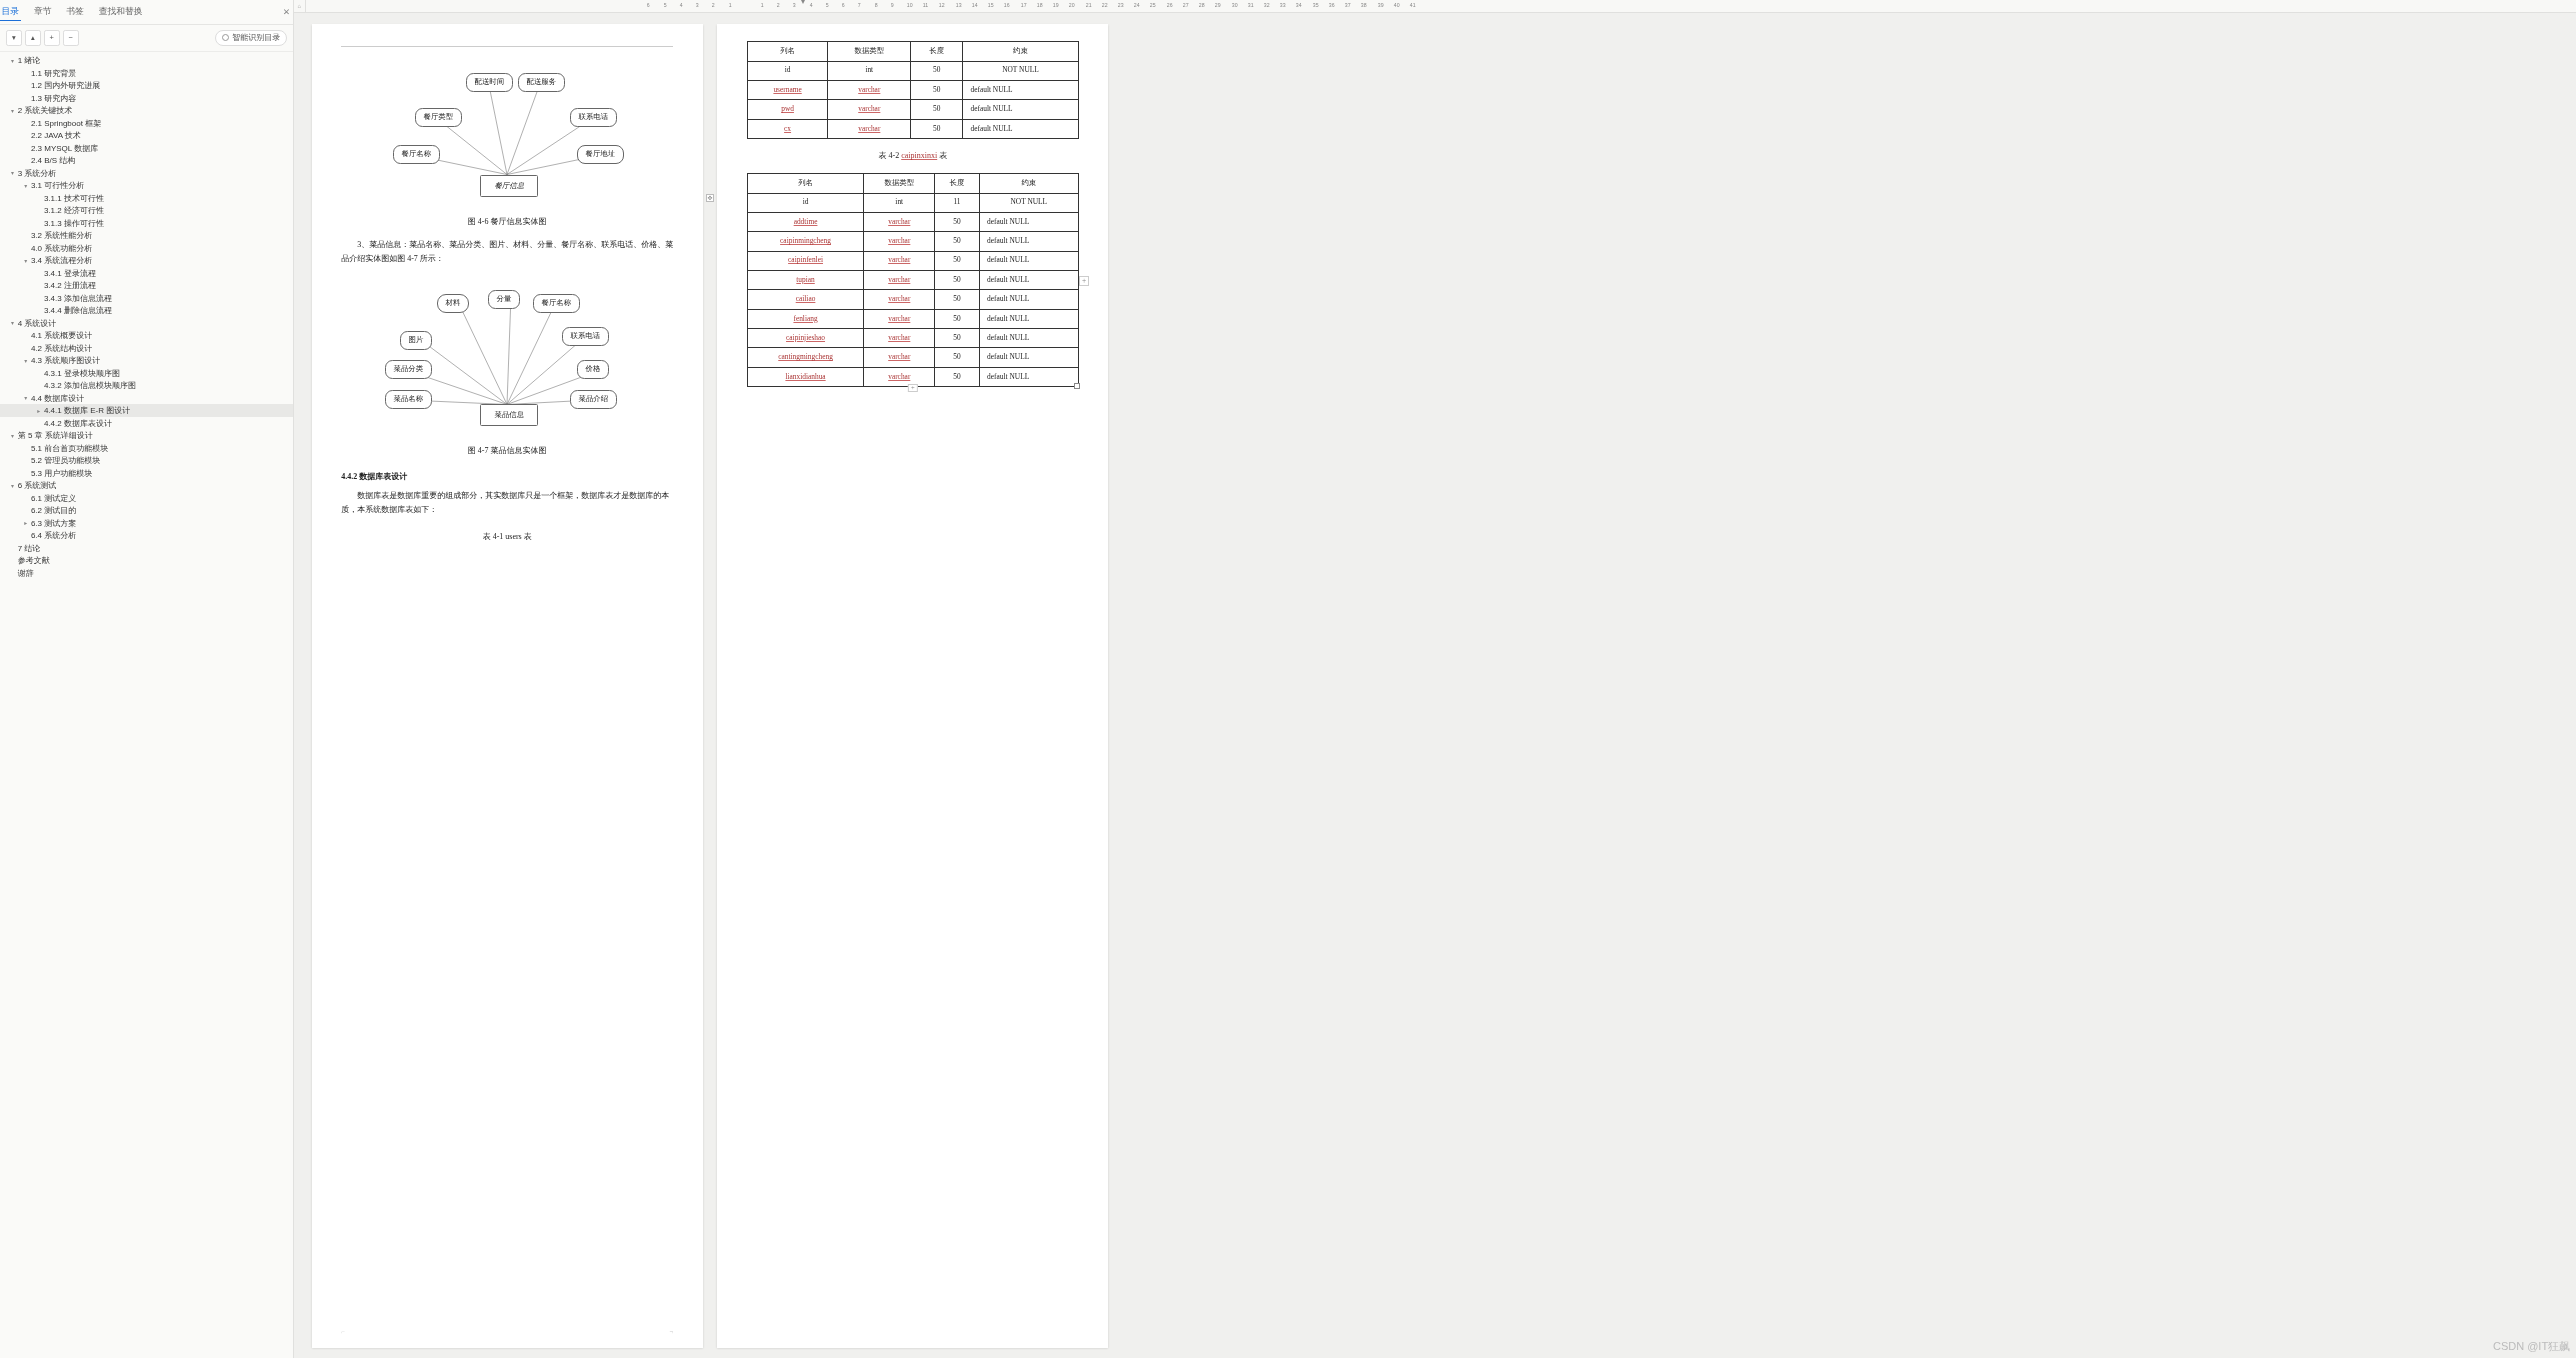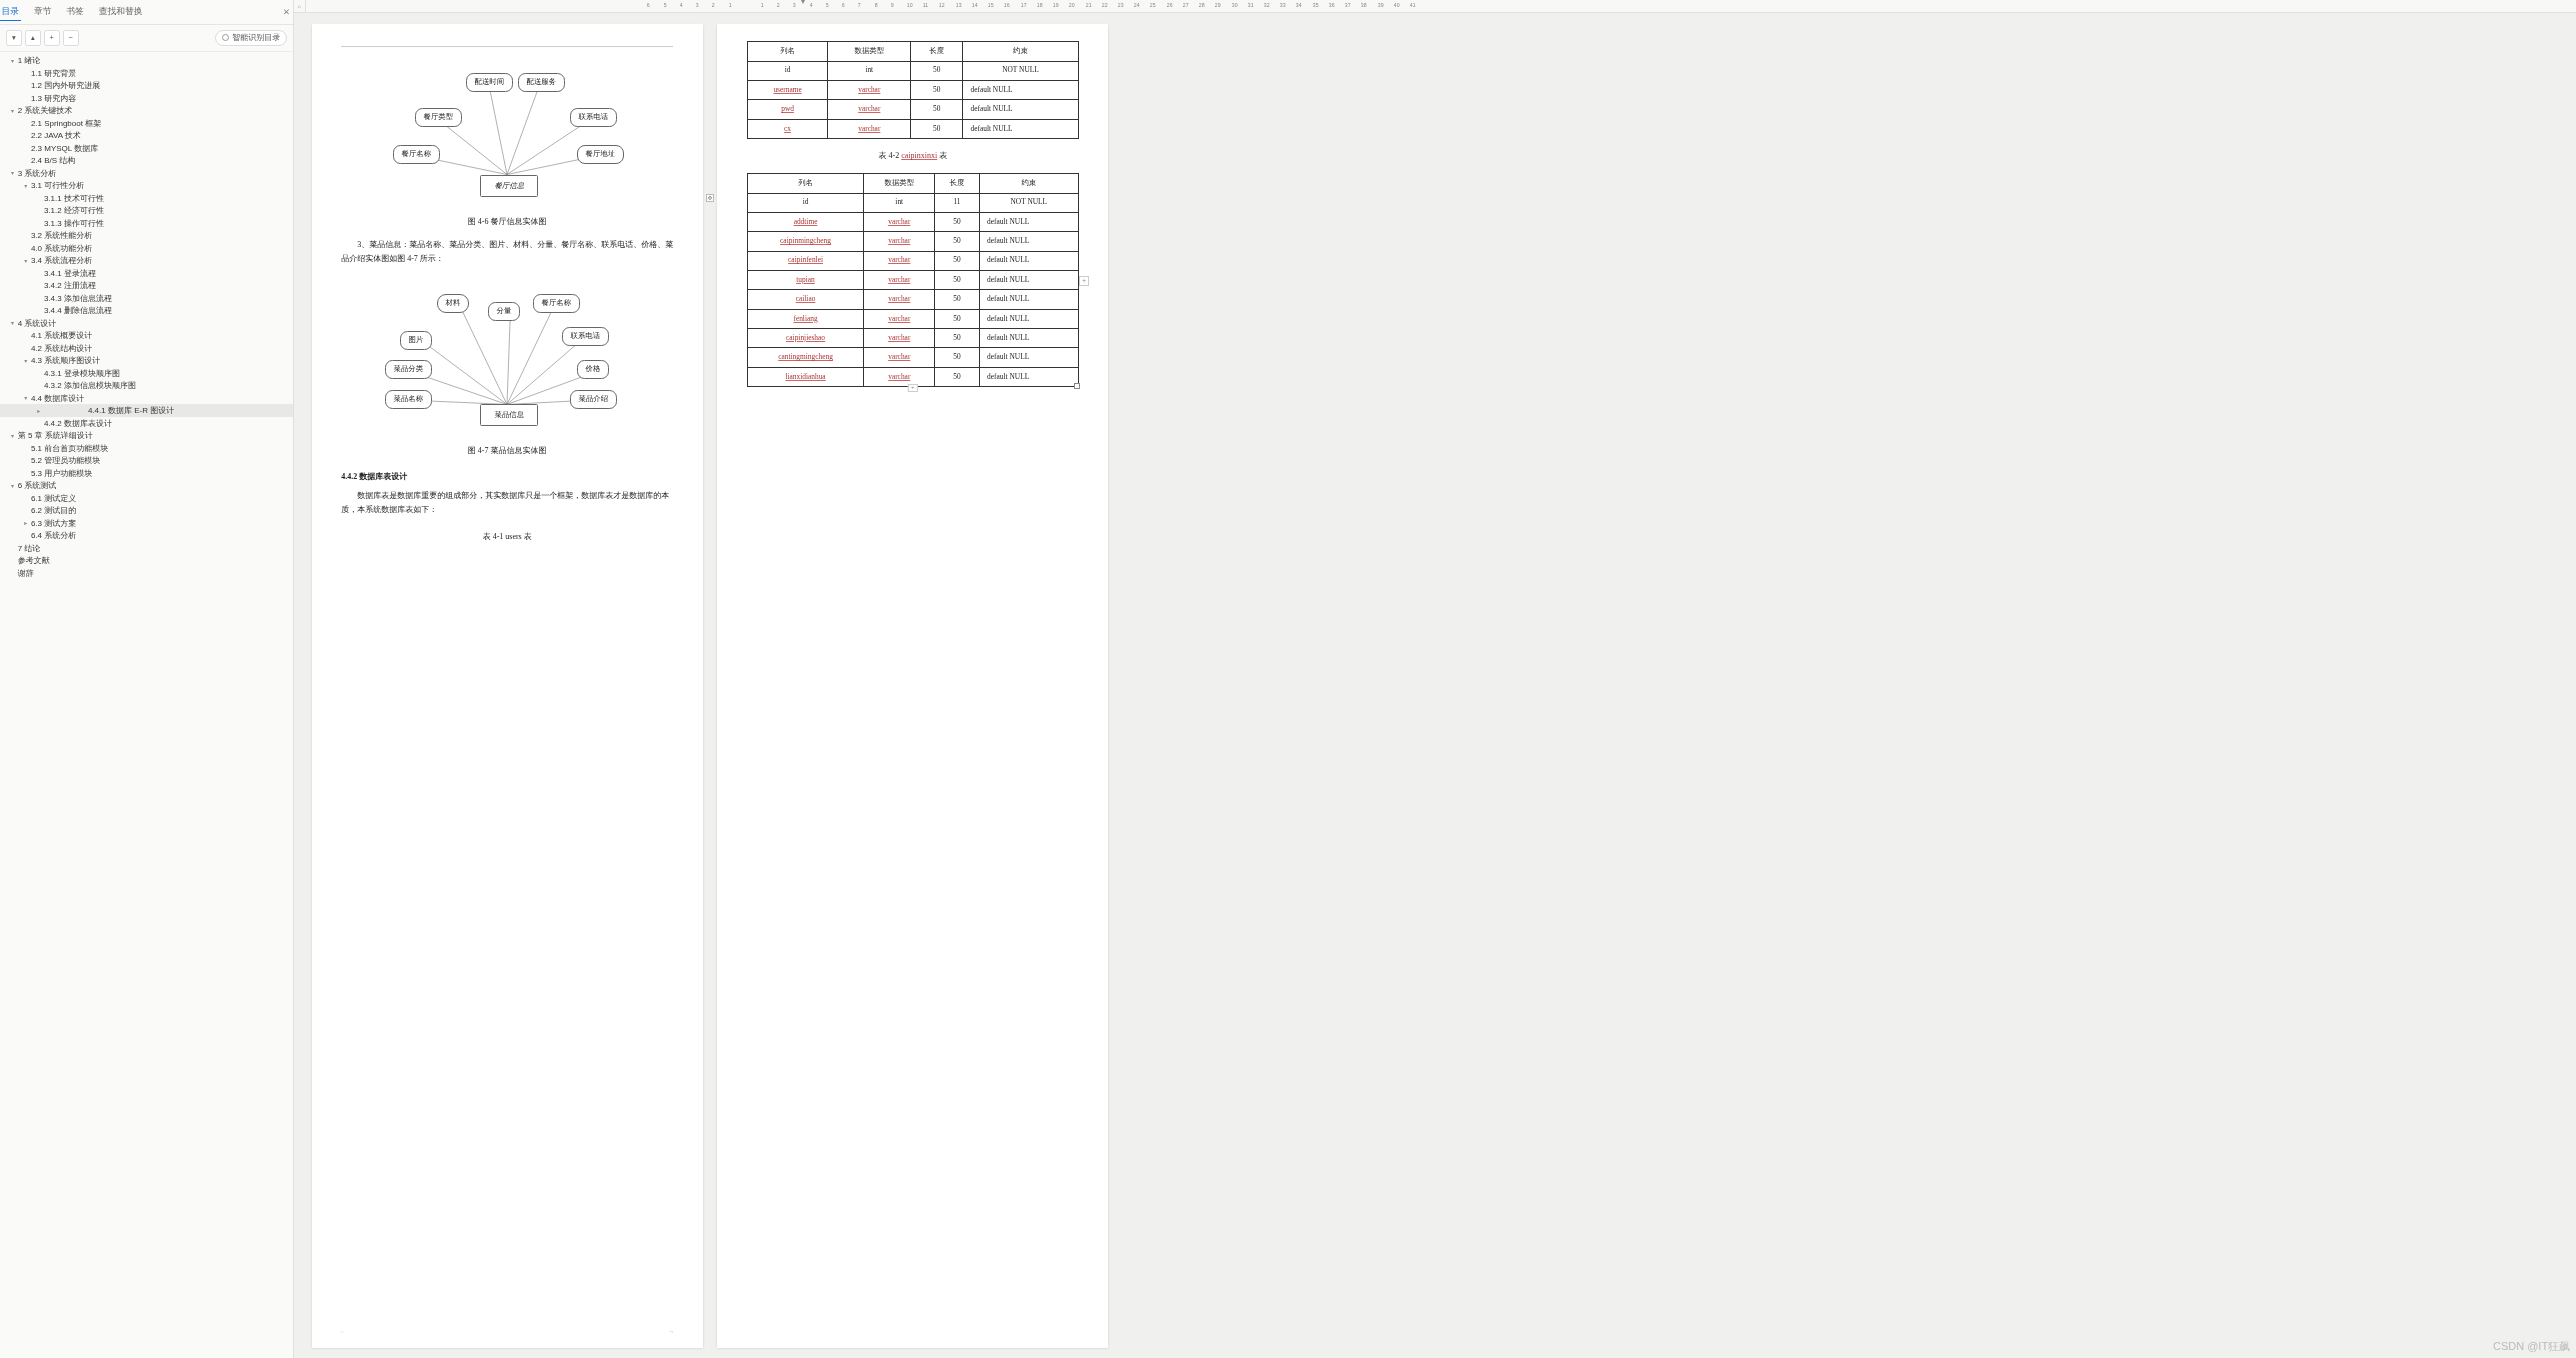--- a/index.html
+++ b/index.html
@@ -361,7 +361,7 @@
             <div class="node" style="left: 44px; top: 81px;">菜品分类</div>
             <div class="node" style="left: 59px; top: 52px;">图片</div>
             <div class="node" style="left: 96px; top: 14.7px; border-radius: 9px;">材料</div>
-            <div class="node" style="left: 147px; top: 23px;">分量</div>
+            <div class="node" style="left: 147px; top: 11px;">分量</div>
             <div class="node" style="left: 192px; top: 14.7px;">餐厅名称</div>
             <div class="node" style="left: 221px; top: 48px;">联系电话</div>
             <div class="node" style="left: 236px; top: 81px;">价格</div>

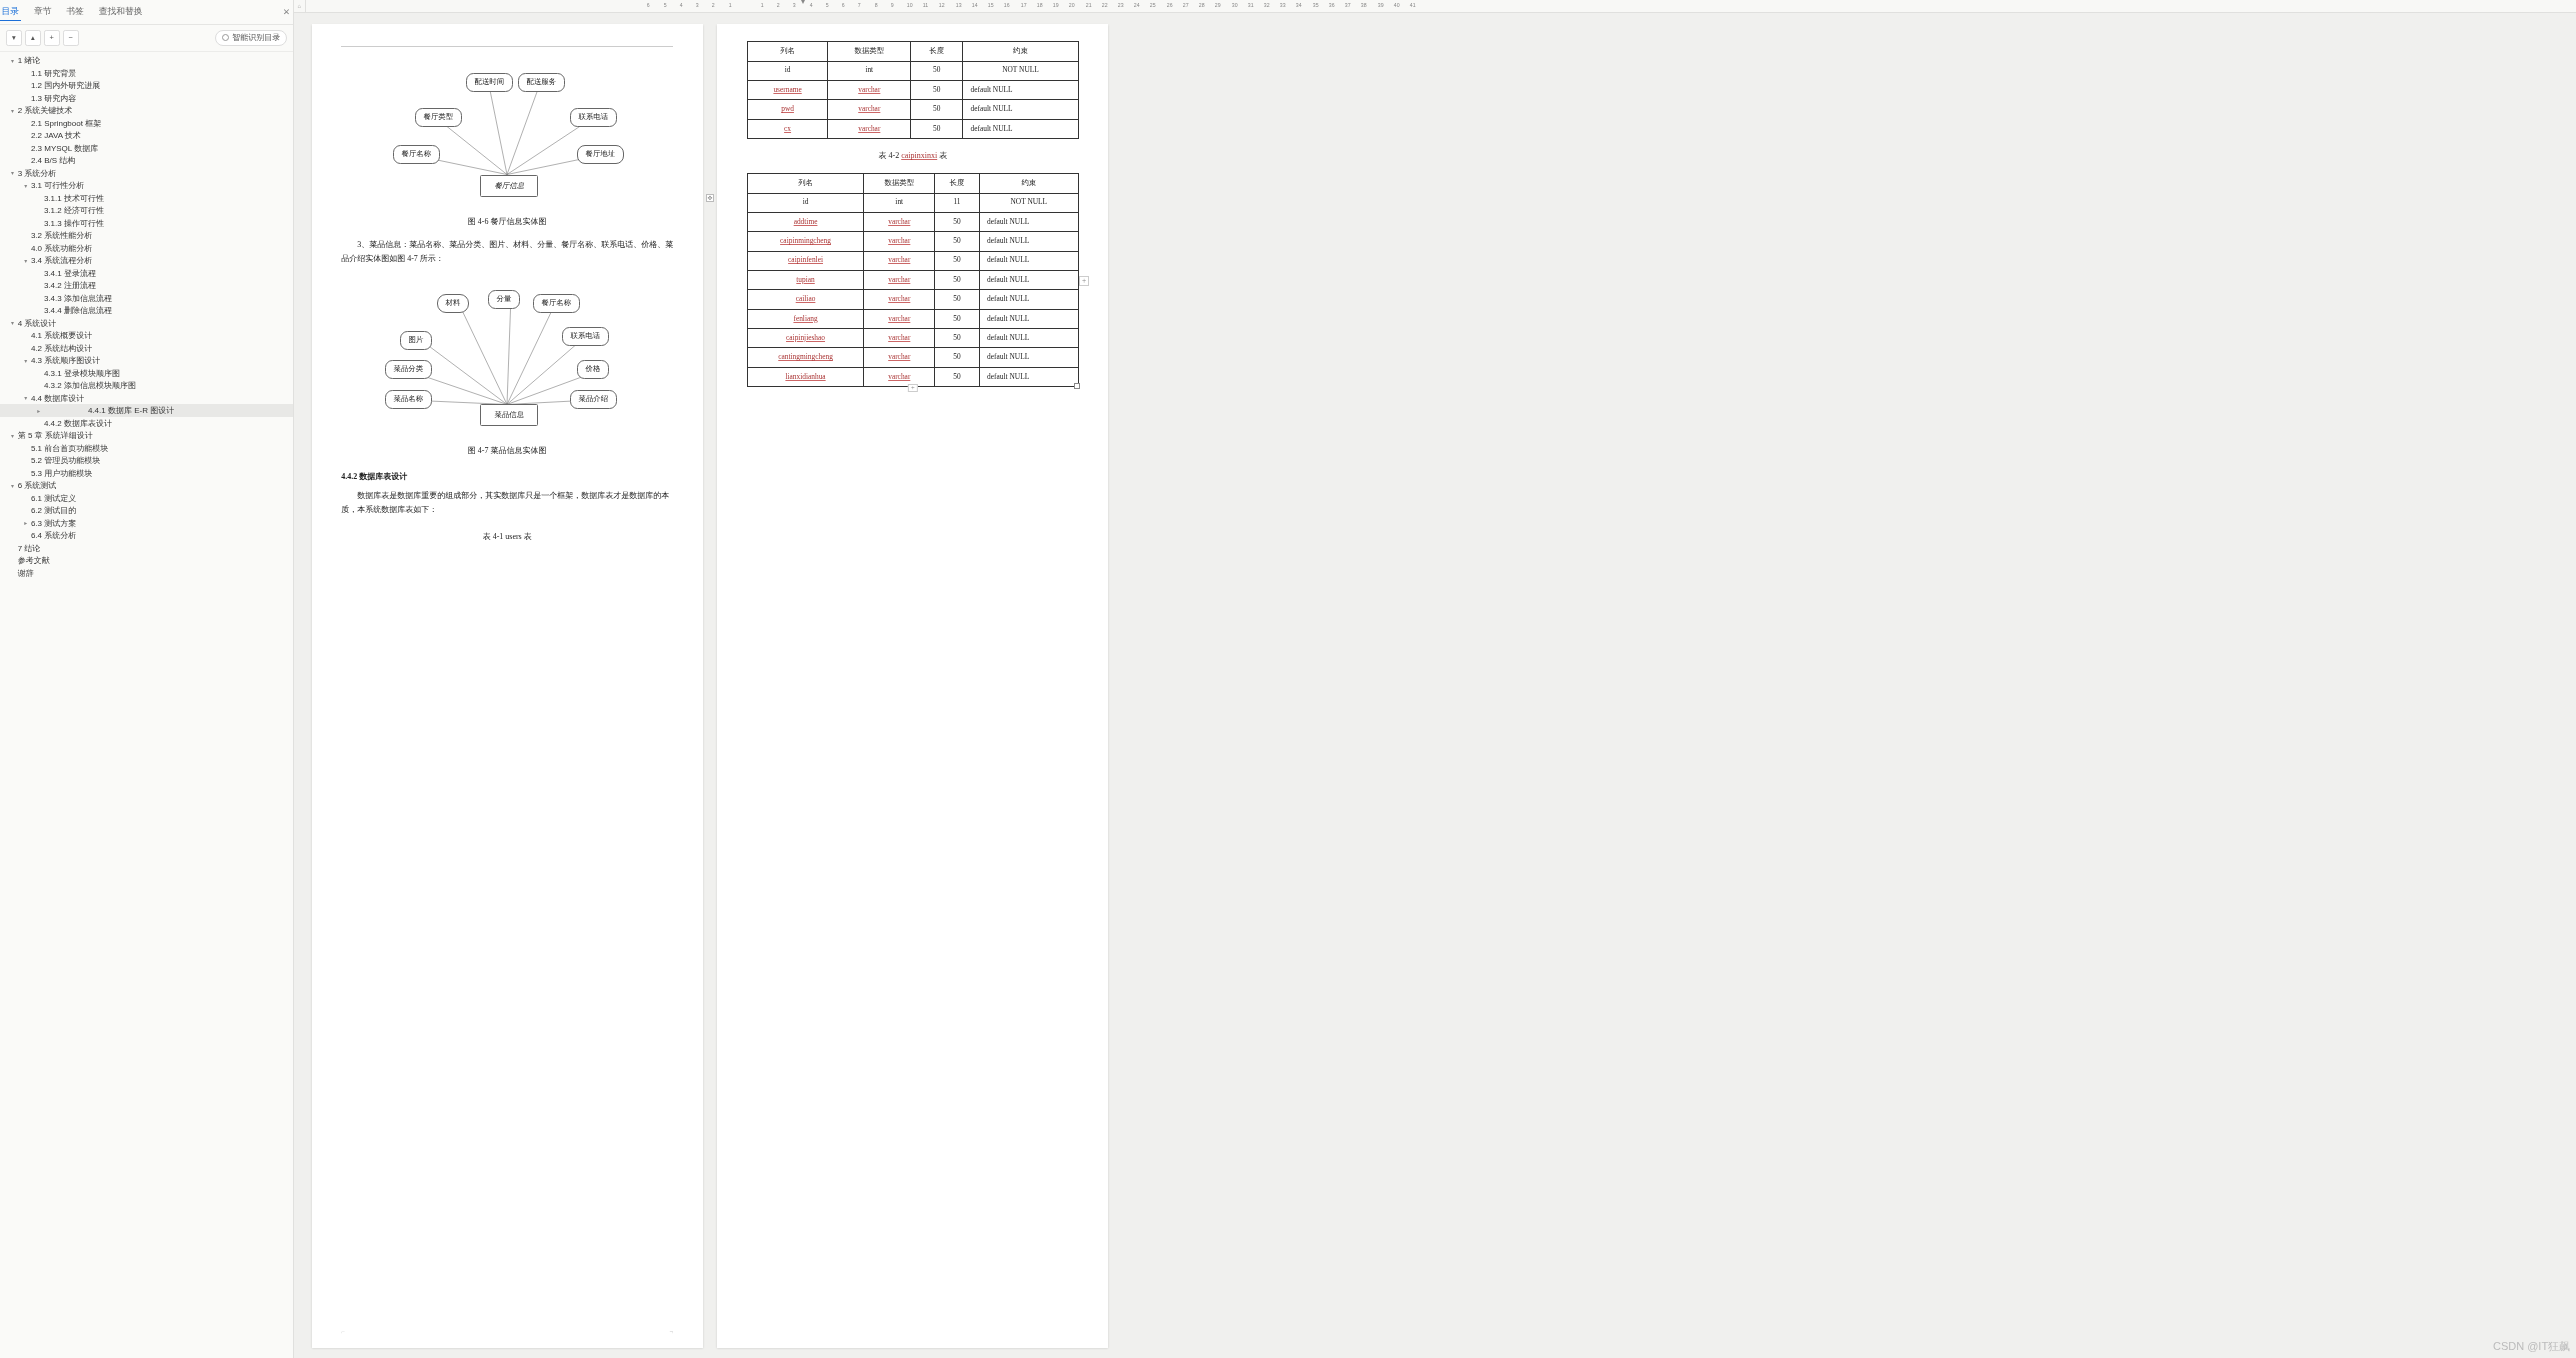--- a/index.html
+++ b/index.html
@@ -22,7 +22,7 @@
 .outline::-webkit-scrollbar { width: 4.4px; }
 .outline::-webkit-scrollbar-thumb { background: #ccc; border-radius: 2.2px; }
 .oi { display: flex; align-items: center; height: 12.5px; padding-right: 5.9px; cursor: pointer; font-size: 8px; color: #333; }
-.oi.hl { background: #e8e8e6; gap: 44px; }
+.oi.hl { background: #e8e8e6; }
 .oi .tw { width: 7.4px; height: 7.4px; display: flex; align-items: center; justify-content: center; color: #888; font-size: 5.9px; margin-right: 1.5px; }
 .lv0 { padding-left: 8.8px; }
 .lv1 { padding-left: 22px; }

